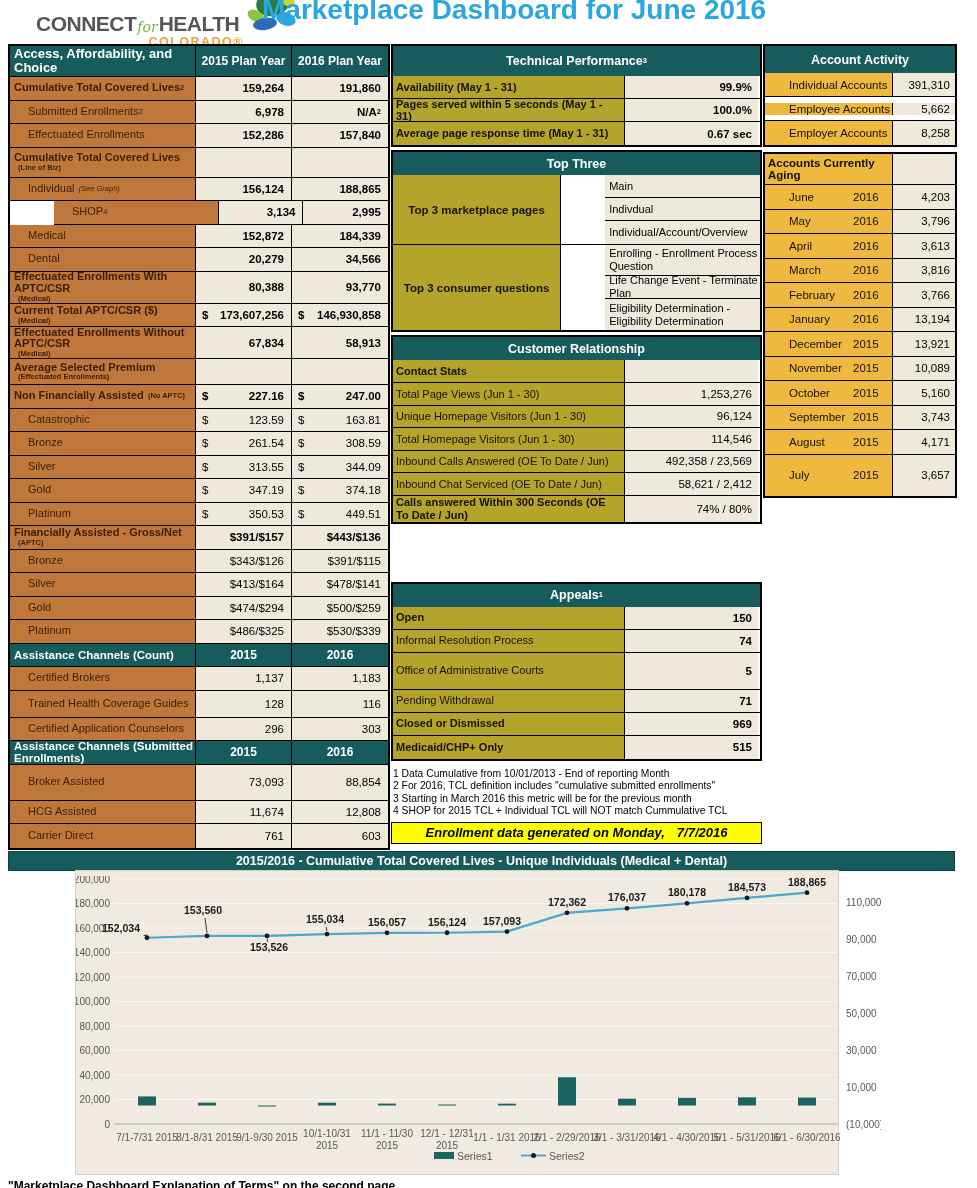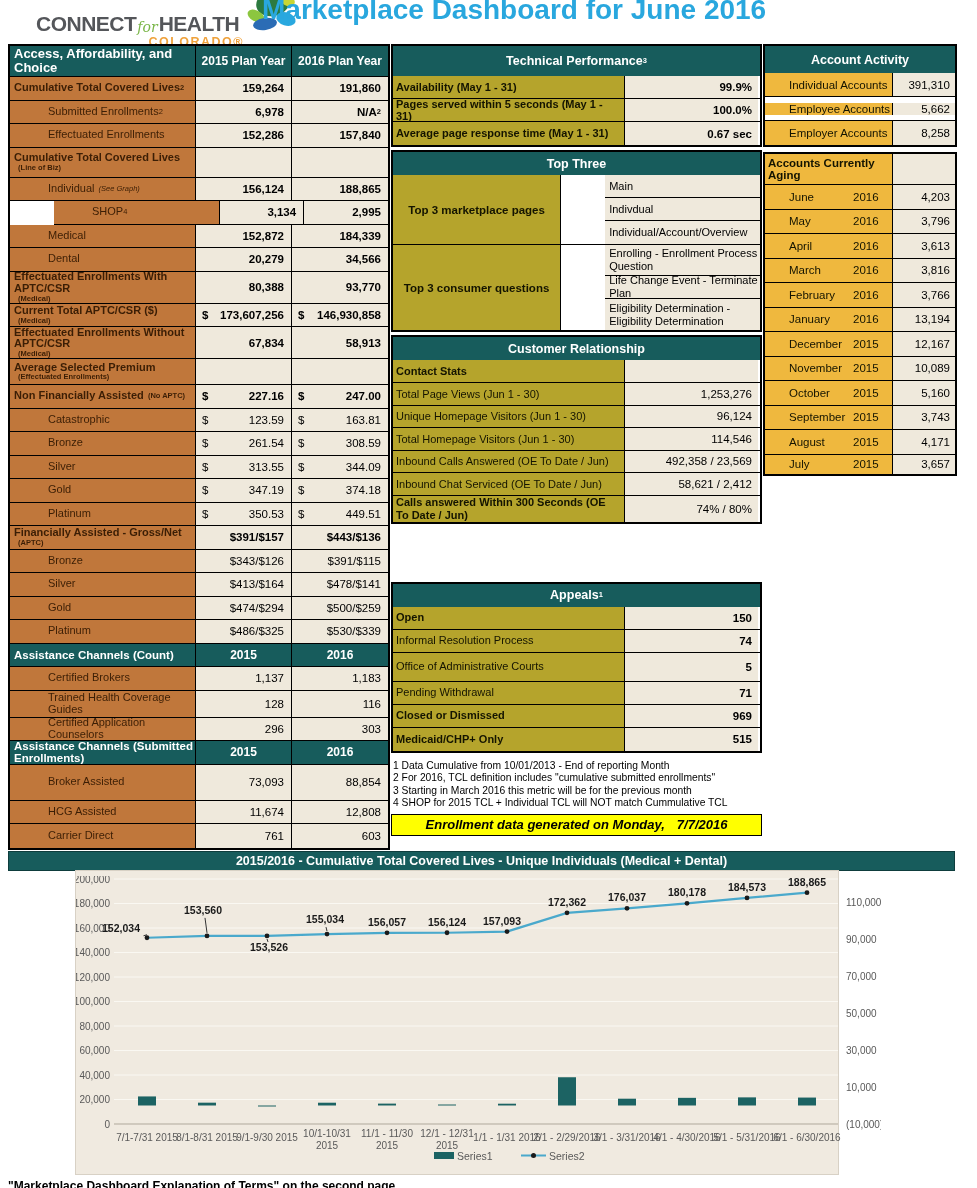--- a/index.html
+++ b/index.html
@@ -27,7 +27,7 @@
   .lc:last-child{border-right:none;}
   .llabel{width:186px;background:#C0773B;color:#3B1E05;font-size:11px;line-height:1.08;
           padding:1px 2px 1px 4px;flex-wrap:wrap;align-content:center;}
-  .llabel.ind{padding-left:38px;}
+  .llabel.ind{padding-left:18px;}
   .lval{width:96px;background:#EFE9DC;font-size:11.5px;justify-content:flex-end;padding-right:7px;}
   .lval.money{justify-content:space-between;padding-left:6px;}
   .lhead{height:31px;}

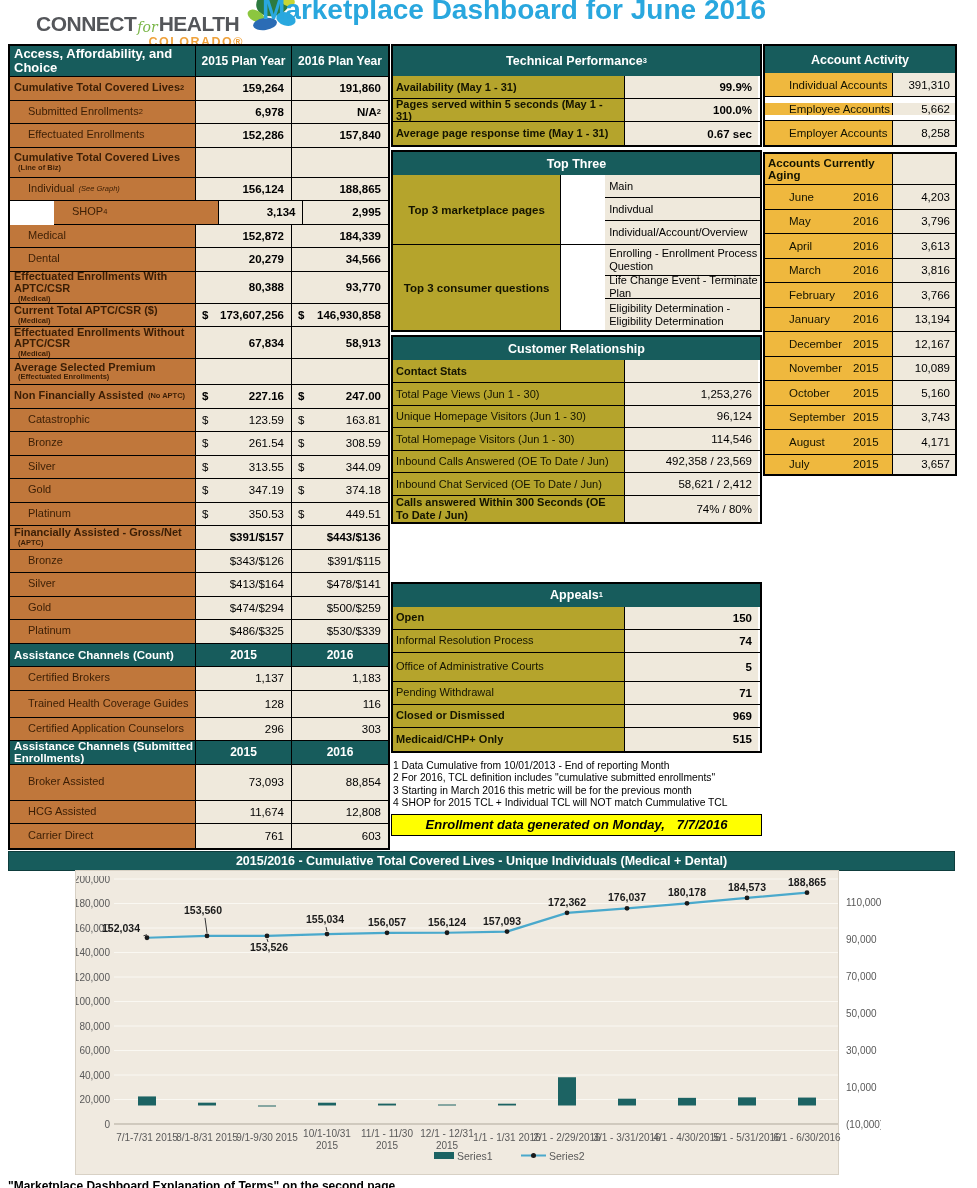--- a/index.html
+++ b/index.html
@@ -687,7 +687,7 @@
               <span class="agmonth">December</span>
               <span>2015</span>
             </div>
-            <div class="rc rval">12,167</div>
+            <div class="rc rval">13,921</div>
           </div>
           <div class="rrow" style="height: 24.5px;">
             <div class="rc rlabel">

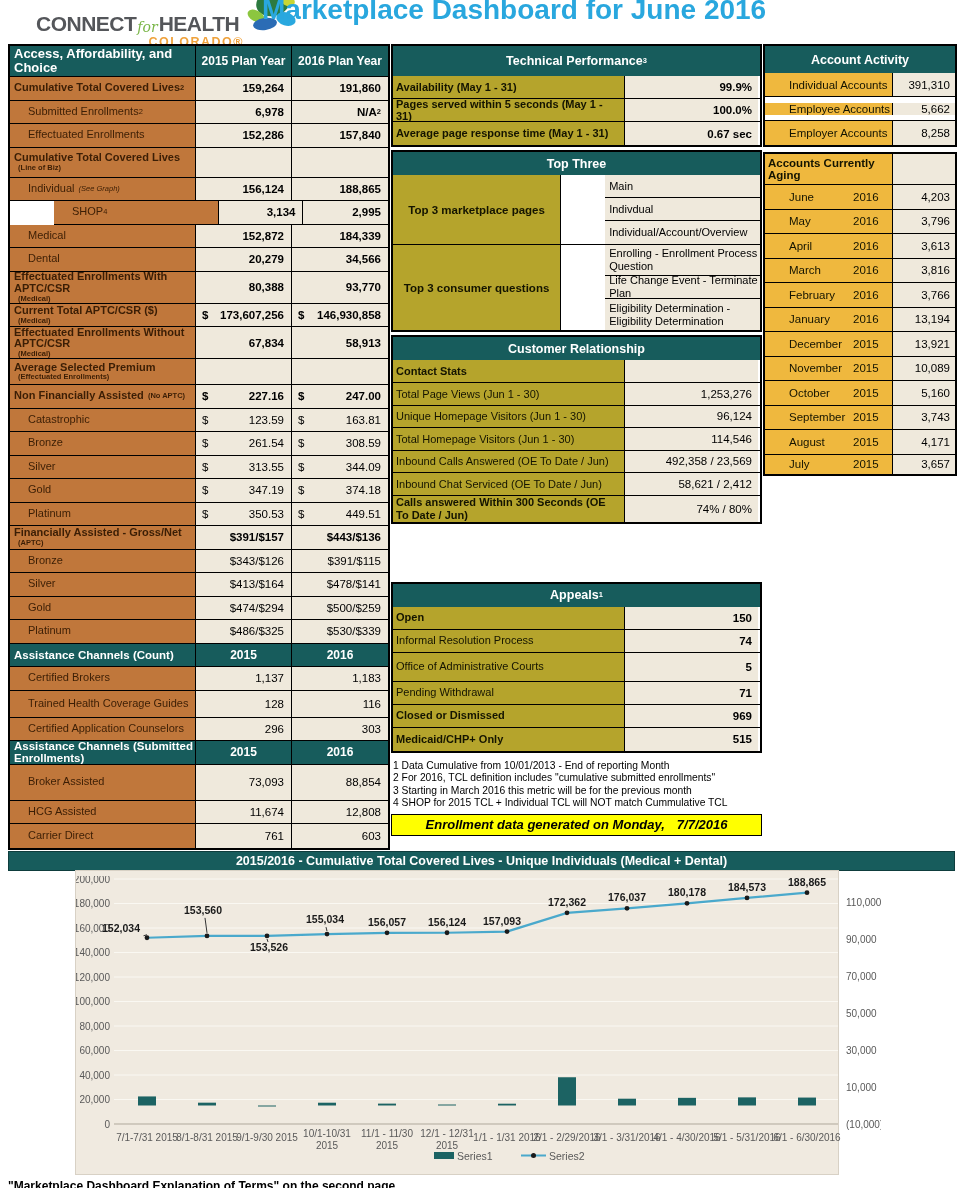--- a/index.html
+++ b/index.html
@@ -717,7 +717,7 @@
             </div>
             <div class="rc rval">4,171</div>
           </div>
-          <div class="rrow" style="height: 19px;">
+          <div class="rrow" style="height: 41px;">
             <div class="rc rlabel">
               <span class="agmonth">July</span>
               <span>2015</span>

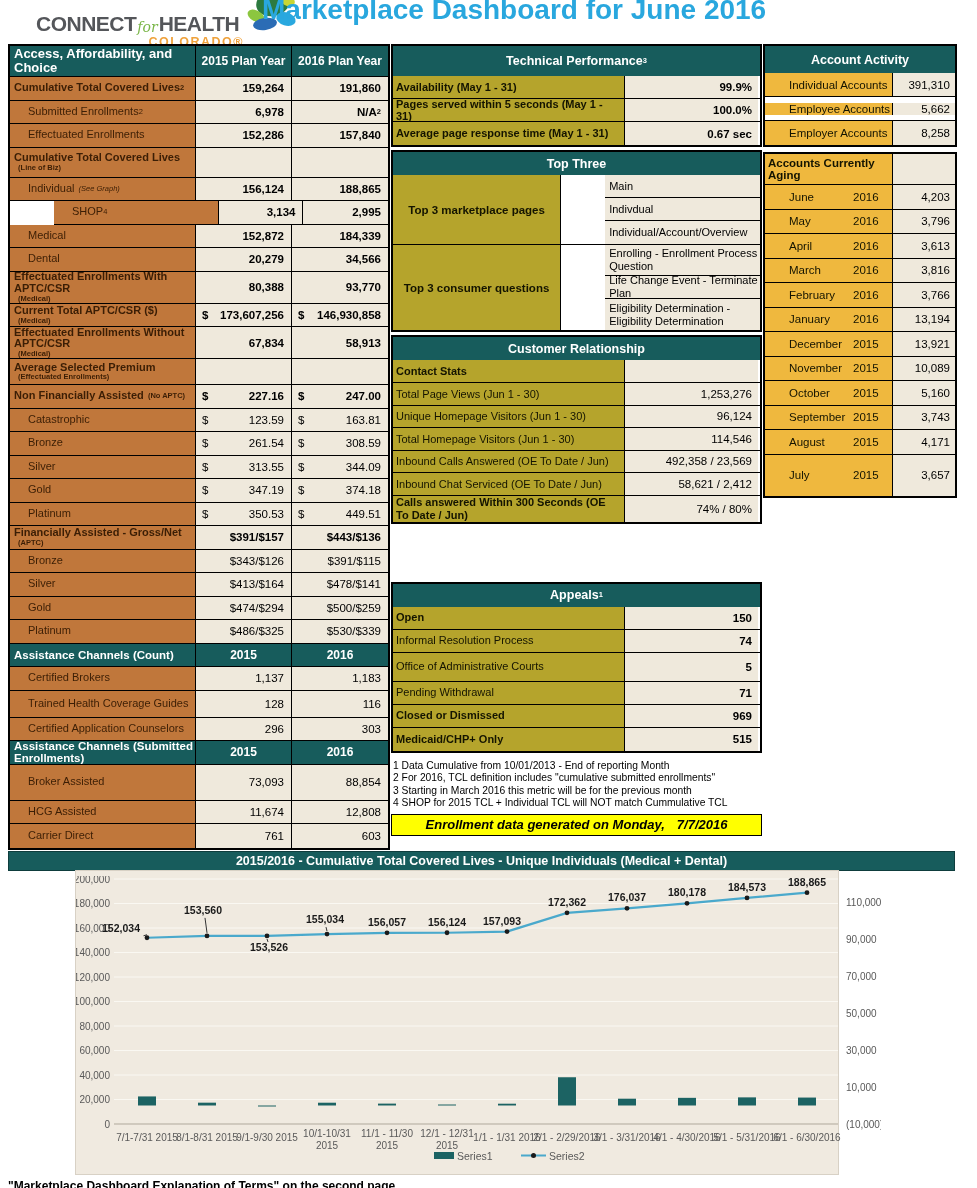--- a/index.html
+++ b/index.html
@@ -585,7 +585,7 @@
             <div class="mc mlabel">Informal Resolution Process</div>
             <div class="mc mval b">74</div>
           </div>
-          <div class="mrow" style="height: 29px;">
+          <div class="mrow" style="height: 37px;">
             <div class="mc mlabel">Office of Administrative Courts</div>
             <div class="mc mval b">5</div>
           </div>

